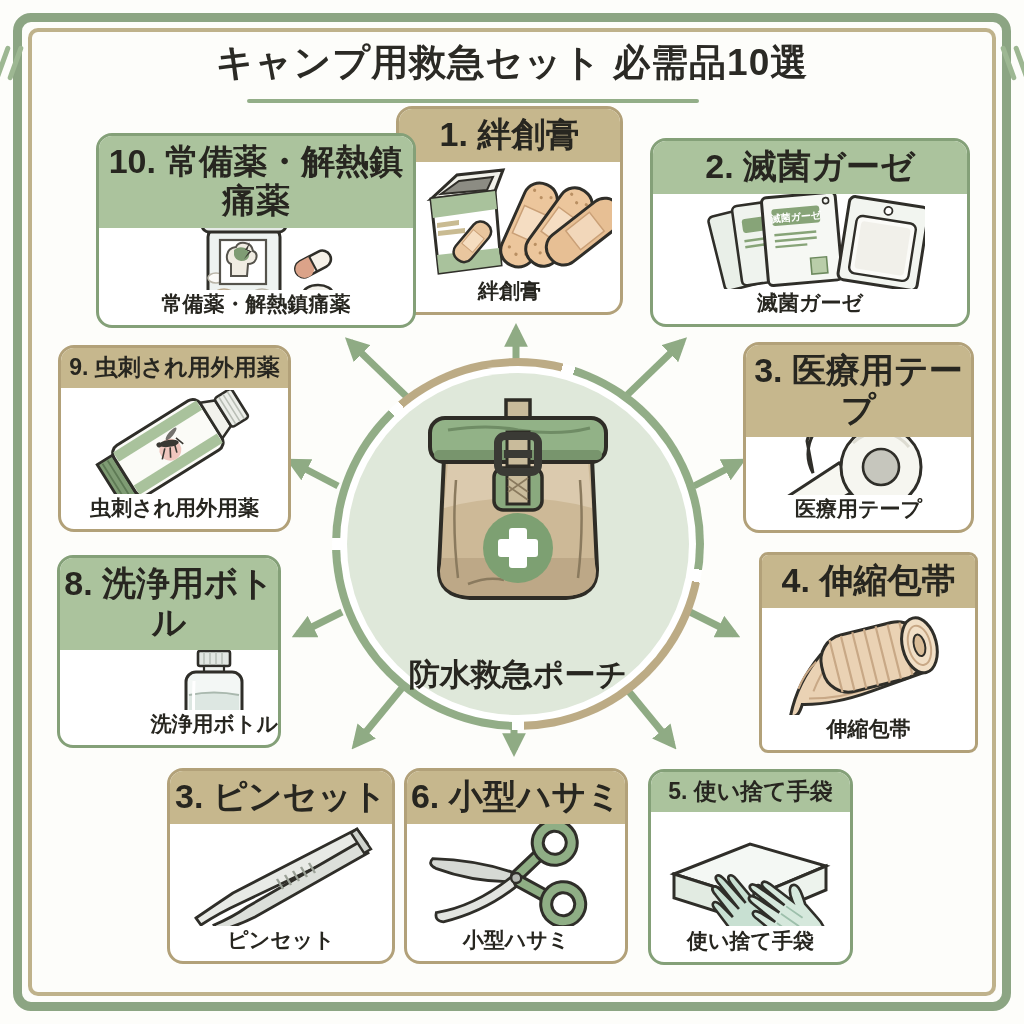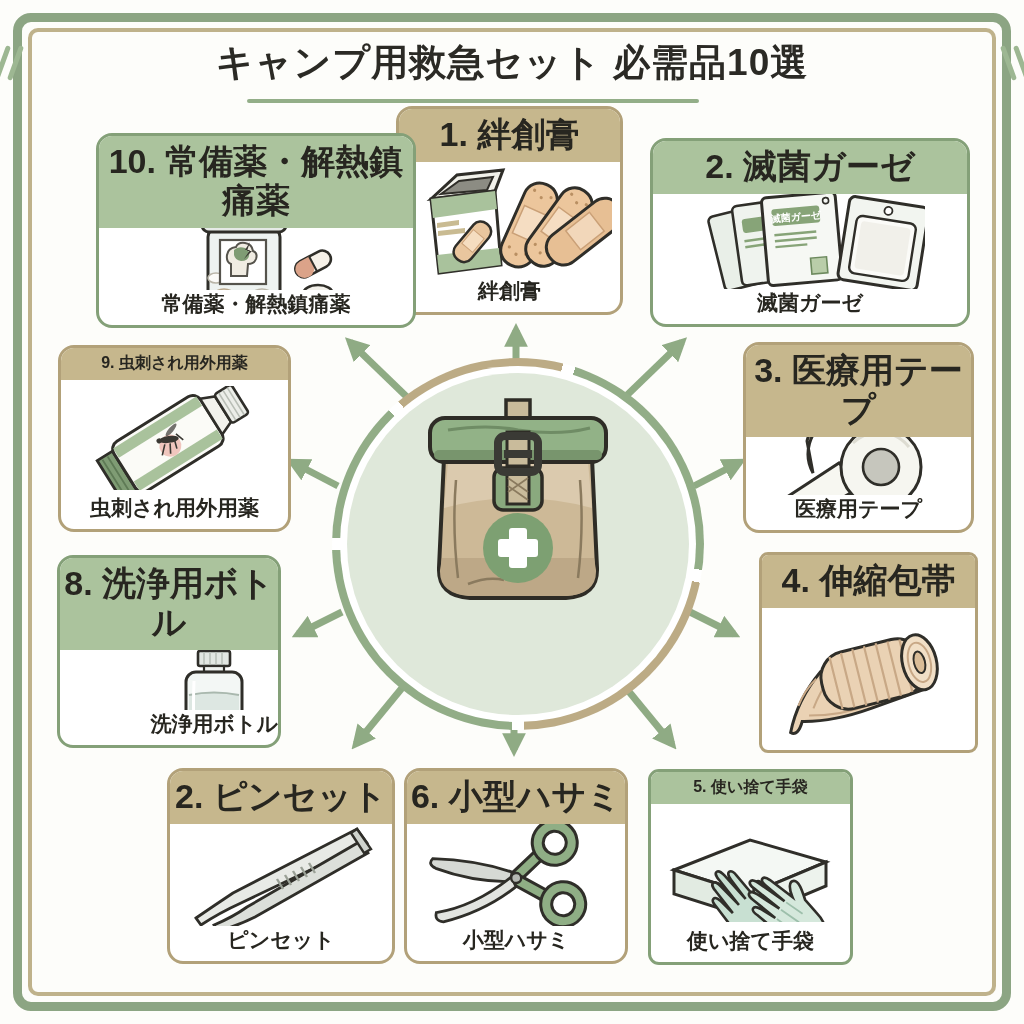--- a/index.html
+++ b/index.html
@@ -21,7 +21,7 @@
   .card.tan{border:3px solid #b2a179;}
   .card.green{border:3px solid #84a078;}
   .card header{font-weight:bold;text-align:center;font-size:34px;line-height:1.15;padding:6px 3px 8px;color:#272620;}
-  .card header.small{font-size:16px;}
+  .card header.small{font-size:23px;}
   .card.tan header{background:#c6b78d;}
   .card.green header{background:#abc39d;}
   .card .art{flex:1;display:flex;align-items:center;justify-content:center;overflow:hidden;padding:2px 4px 0;}

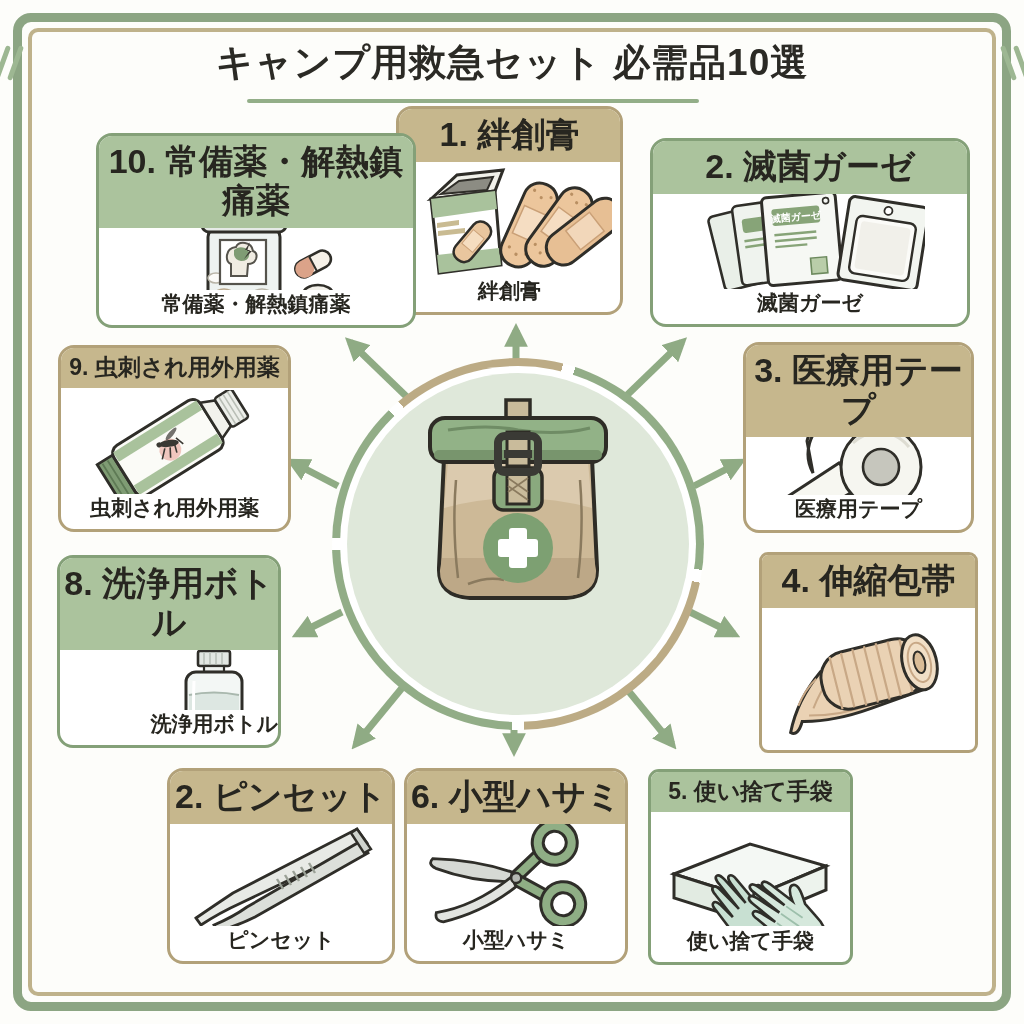--- a/index.html
+++ b/index.html
@@ -111,6 +111,7 @@
       <rect x="101" y="140" width="18" height="40" rx="3" fill="#ffffff"></rect>
       <rect x="90" y="151" width="40" height="18" rx="3" fill="#ffffff"></rect>
     </svg>
+    <div class="label">防水救急ポーチ</div>
   </div>
 
   <section class="card tan" style="left:396px;top:106px;width:227px;height:209px;">

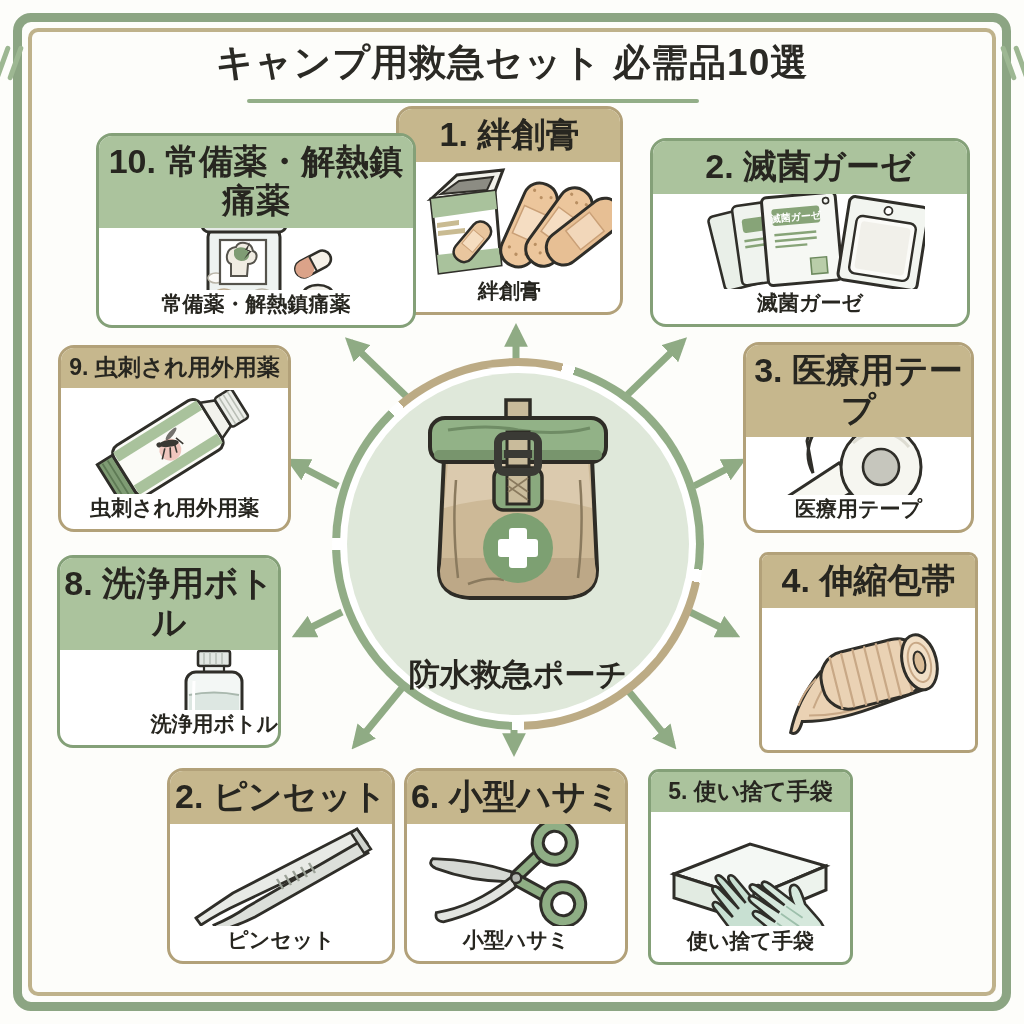--- a/index.html
+++ b/index.html
@@ -218,6 +218,7 @@
         </g>
       </svg>
     </div>
+    <p class="caption">伸縮包帯</p>
   </section>
 
   <section class="card green" style="left:648px;top:769px;width:205px;height:196px;border-radius:11px;">

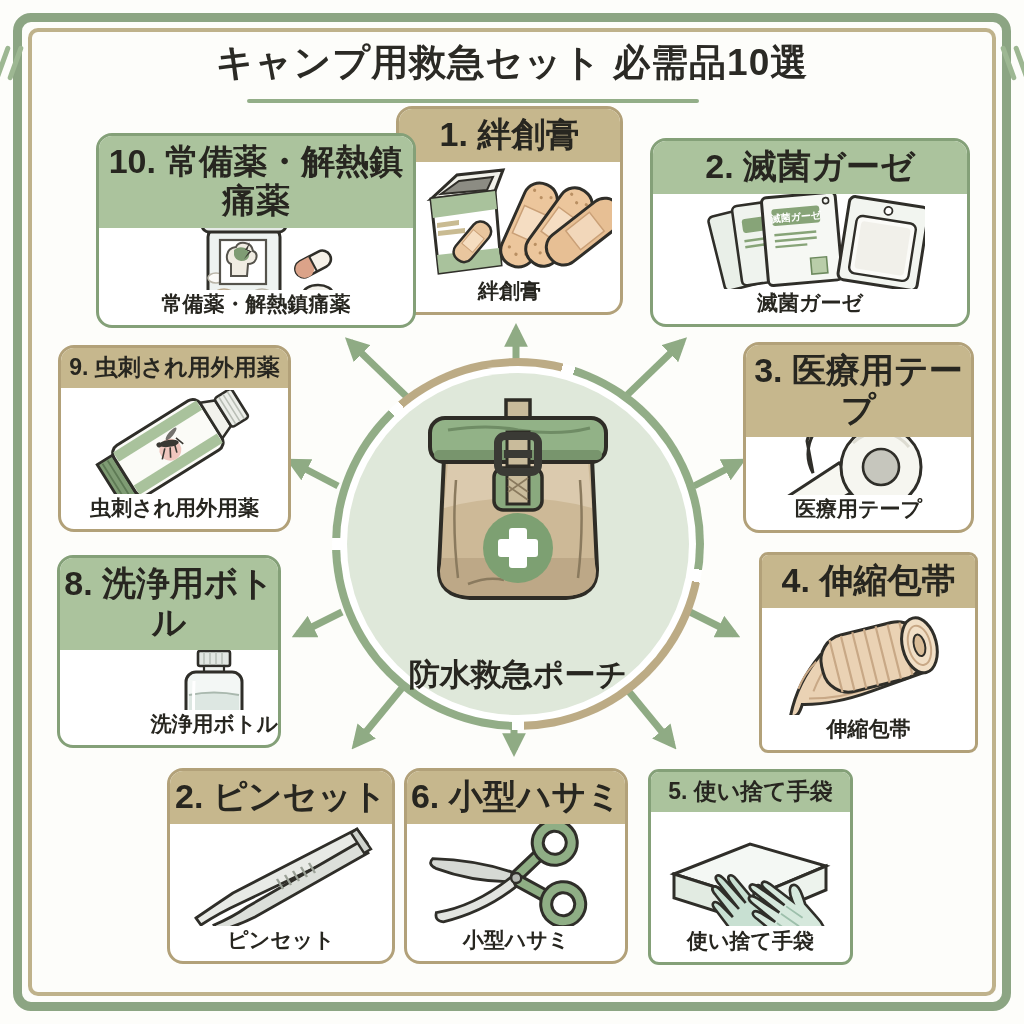--- a/index.html
+++ b/index.html
@@ -263,7 +263,7 @@
   </section>
 
   <section class="card tan" style="left:167px;top:768px;width:228px;height:196px;">
-    <header>2. ピンセット</header>
+    <header>3. ピンセット</header>
     <div class="art">
       <svg width="200" height="110" viewBox="0 0 200 110">
         <path d="M176,8 L186,22 L60,82 Q38,92 20,104 L15,97 Q34,84 52,72 Z" fill="#e8eae6" stroke="#2f2e29" stroke-width="2.8"></path>

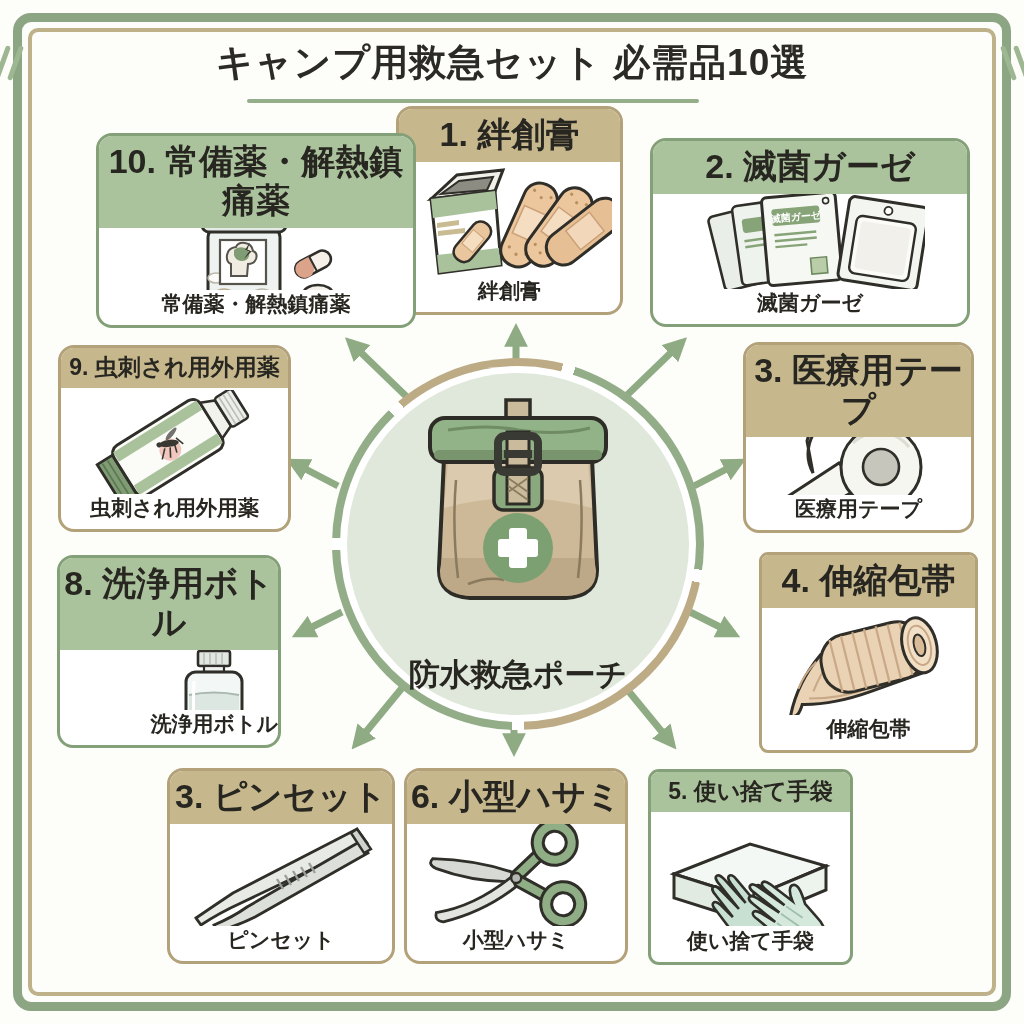--- a/index.html
+++ b/index.html
@@ -221,7 +221,7 @@
     <p class="caption">伸縮包帯</p>
   </section>
 
-  <section class="card green" style="left:648px;top:769px;width:205px;height:196px;border-radius:11px;">
+  <section class="card green" style="left:648px;top:769px;width:205px;height:196px;">
     <header class="small">5. 使い捨て手袋</header>
     <div class="art">
       <svg width="185" height="110" viewBox="0 0 185 110">

